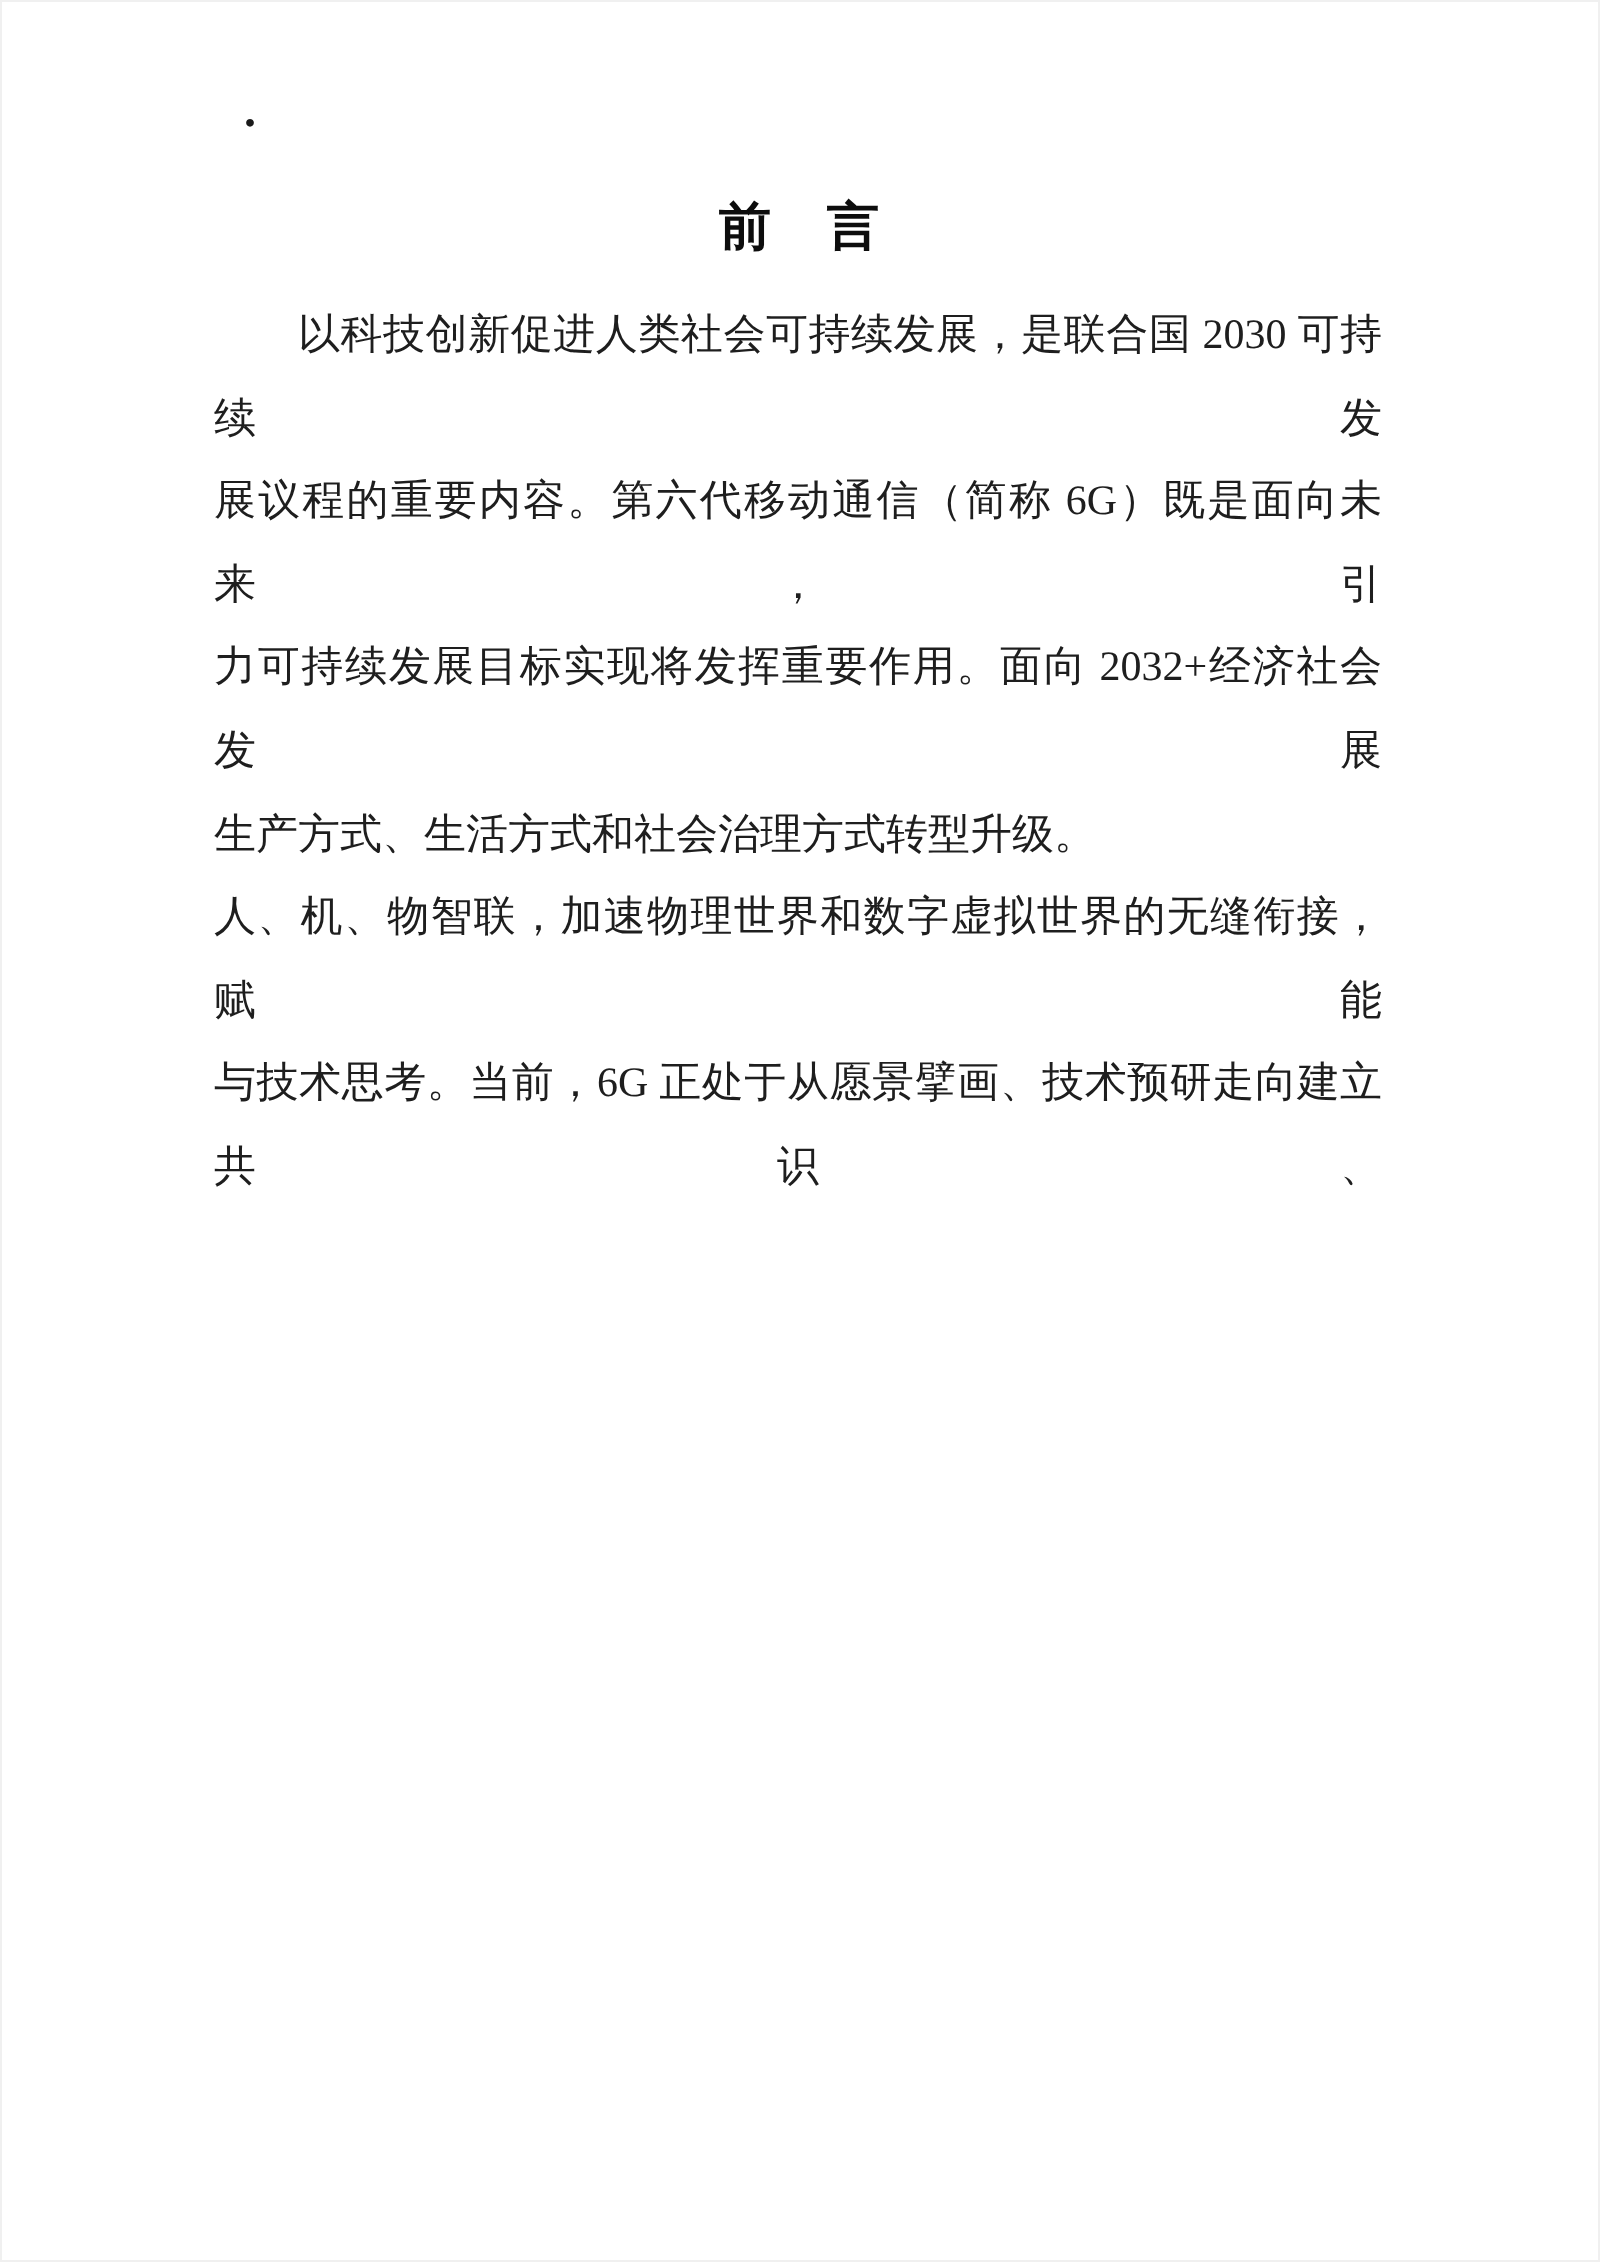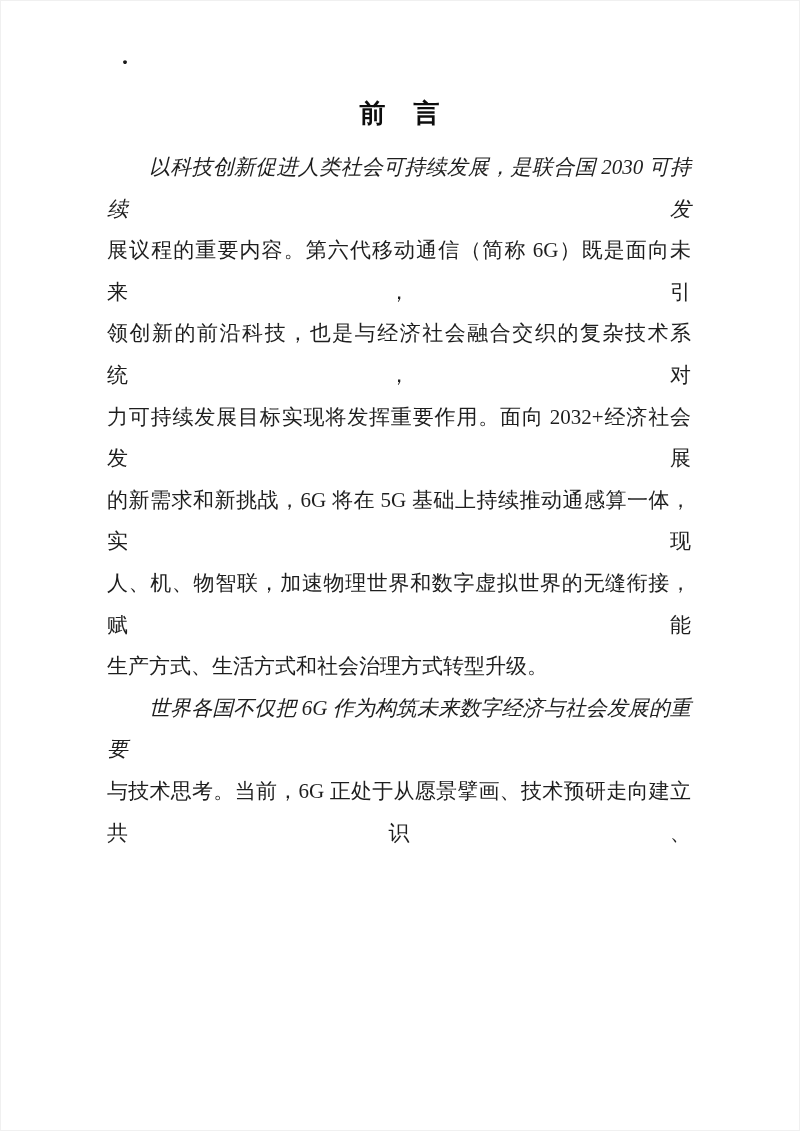--- a/index.html
+++ b/index.html
@@ -61,7 +61,6 @@
   }
   .ln.first {
     text-indent: 2em;
-    font-style: italic;
   }
   .ln.end {
     text-align-last: left;

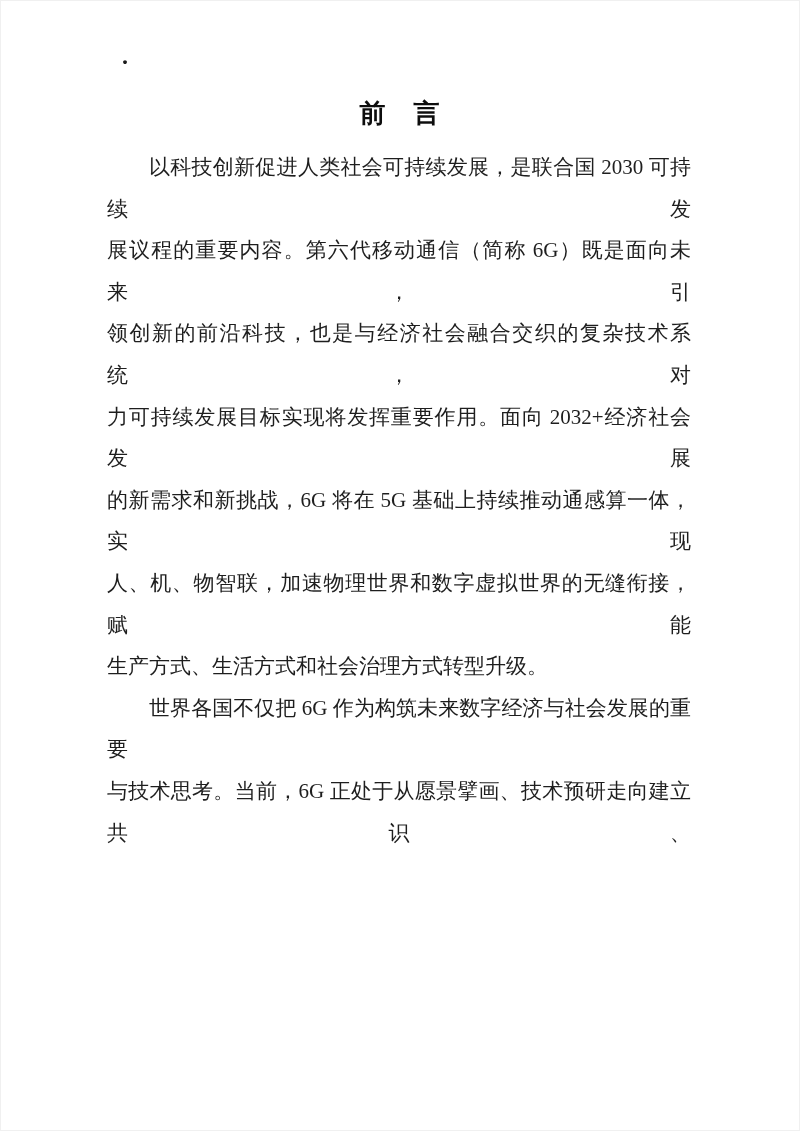--- a/index.html
+++ b/index.html
@@ -80,7 +80,6 @@
     <p class="para">
       <span class="ln first">以科技创新促进人类社会可持续发展，是联合国 2030 可持续发</span>
       <span class="ln">展议程的重要内容。第六代移动通信（简称 6G）既是面向未来，引</span>
-      <span class="ln">领创新的前沿科技，也是与经济社会融合交织的复杂技术系统，对</span>
       <span class="ln">力可持续发展目标实现将发挥重要作用。面向 2032+经济社会发展</span>
       <span class="ln">的新需求和新挑战，6G 将在 5G 基础上持续推动通感算一体，实现</span>
       <span class="ln">人、机、物智联，加速物理世界和数字虚拟世界的无缝衔接，赋能</span>

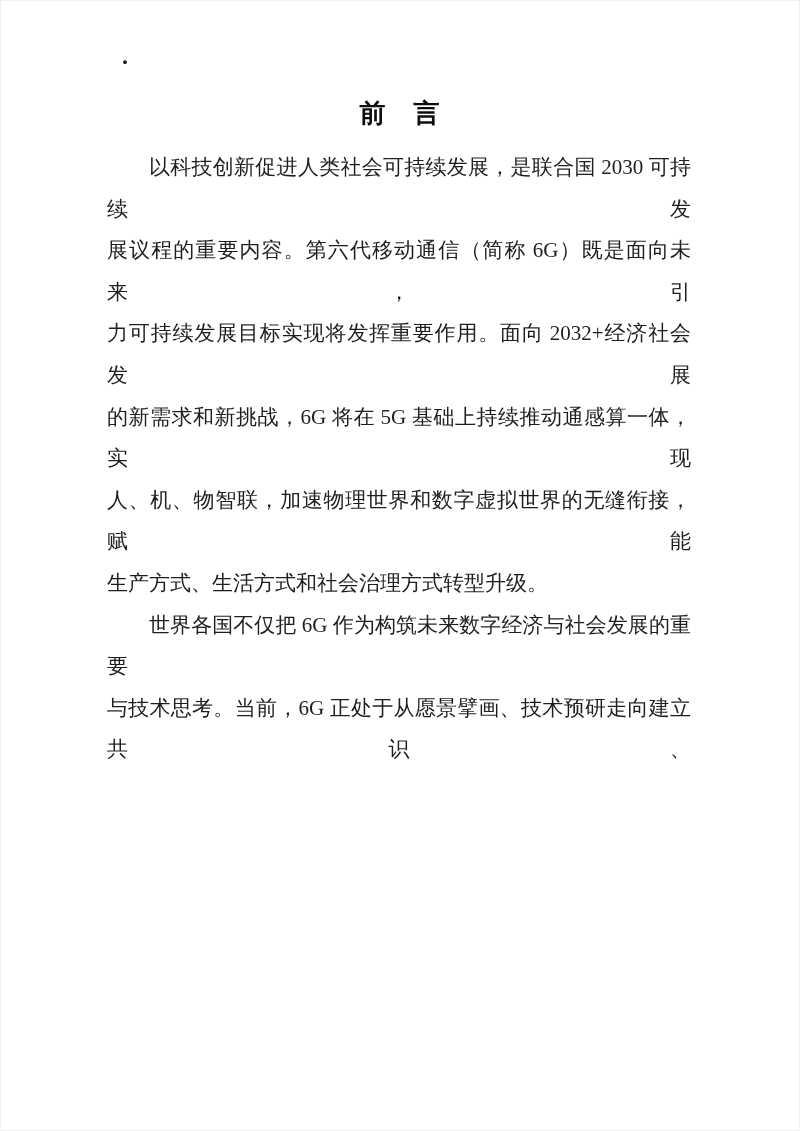--- a/index.html
+++ b/index.html
@@ -81,7 +81,6 @@
       <span class="ln first">以科技创新促进人类社会可持续发展，是联合国 2030 可持续发</span>
       <span class="ln">展议程的重要内容。第六代移动通信（简称 6G）既是面向未来，引</span>
       <span class="ln">力可持续发展目标实现将发挥重要作用。面向 2032+经济社会发展</span>
-      <span class="ln">的新需求和新挑战，6G 将在 5G 基础上持续推动通感算一体，实现</span>
       <span class="ln">人、机、物智联，加速物理世界和数字虚拟世界的无缝衔接，赋能</span>
       <span class="ln end">生产方式、生活方式和社会治理方式转型升级。</span>
     </p>

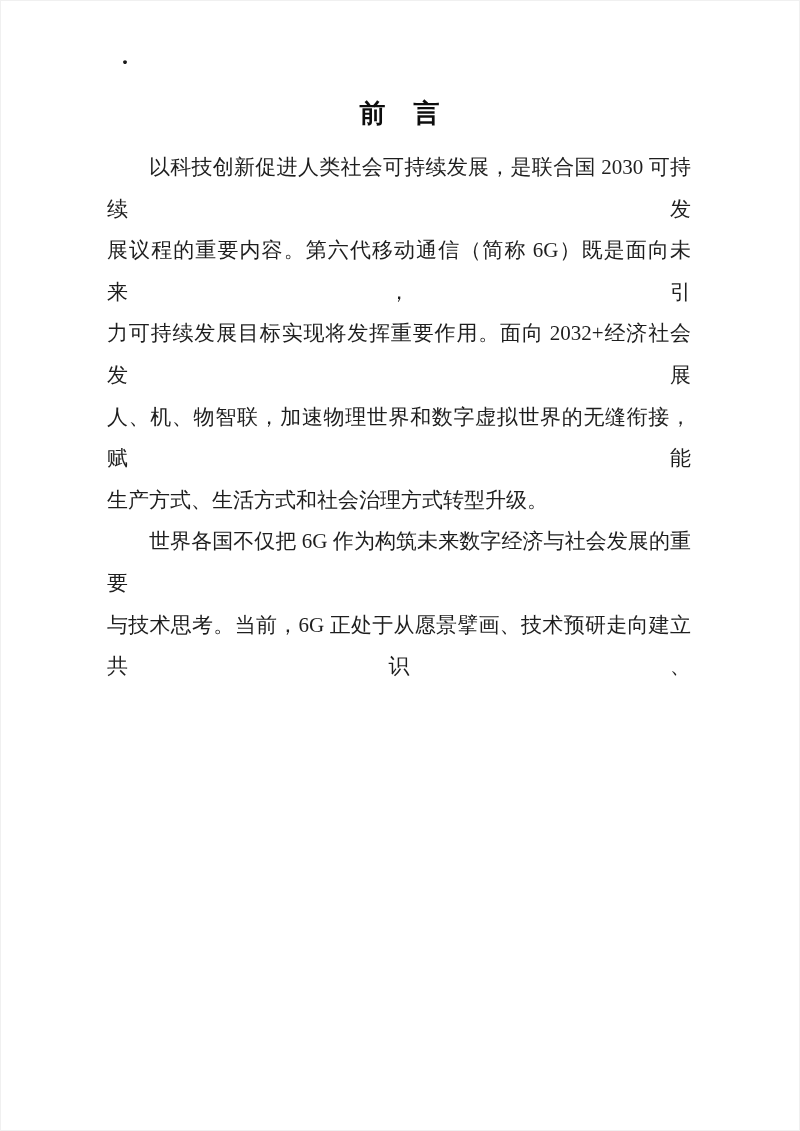--- a/index.html
+++ b/index.html
@@ -81,8 +81,8 @@
       <span class="ln first">以科技创新促进人类社会可持续发展，是联合国 2030 可持续发</span>
       <span class="ln">展议程的重要内容。第六代移动通信（简称 6G）既是面向未来，引</span>
       <span class="ln">力可持续发展目标实现将发挥重要作用。面向 2032+经济社会发展</span>
+      <span class="ln end">生产方式、生活方式和社会治理方式转型升级。</span>
       <span class="ln">人、机、物智联，加速物理世界和数字虚拟世界的无缝衔接，赋能</span>
-      <span class="ln end">生产方式、生活方式和社会治理方式转型升级。</span>
     </p>
 
     <p class="para">

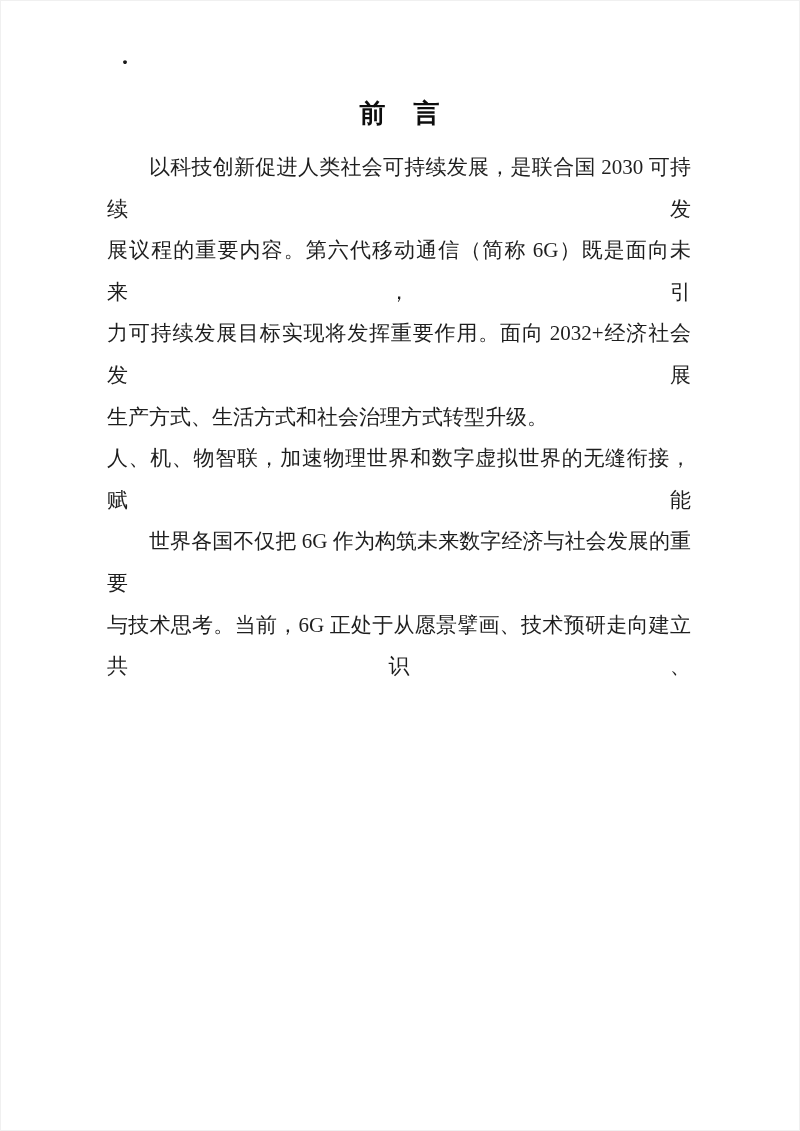--- a/index.html
+++ b/index.html
@@ -86,7 +86,6 @@
     </p>
 
     <p class="para">
-      <span class="ln first">世界各国不仅把 6G 作为构筑未来数字经济与社会发展的重要</span>
       <span class="ln">与技术思考。当前，6G 正处于从愿景擘画、技术预研走向建立共识、</span>
 
     </p>

